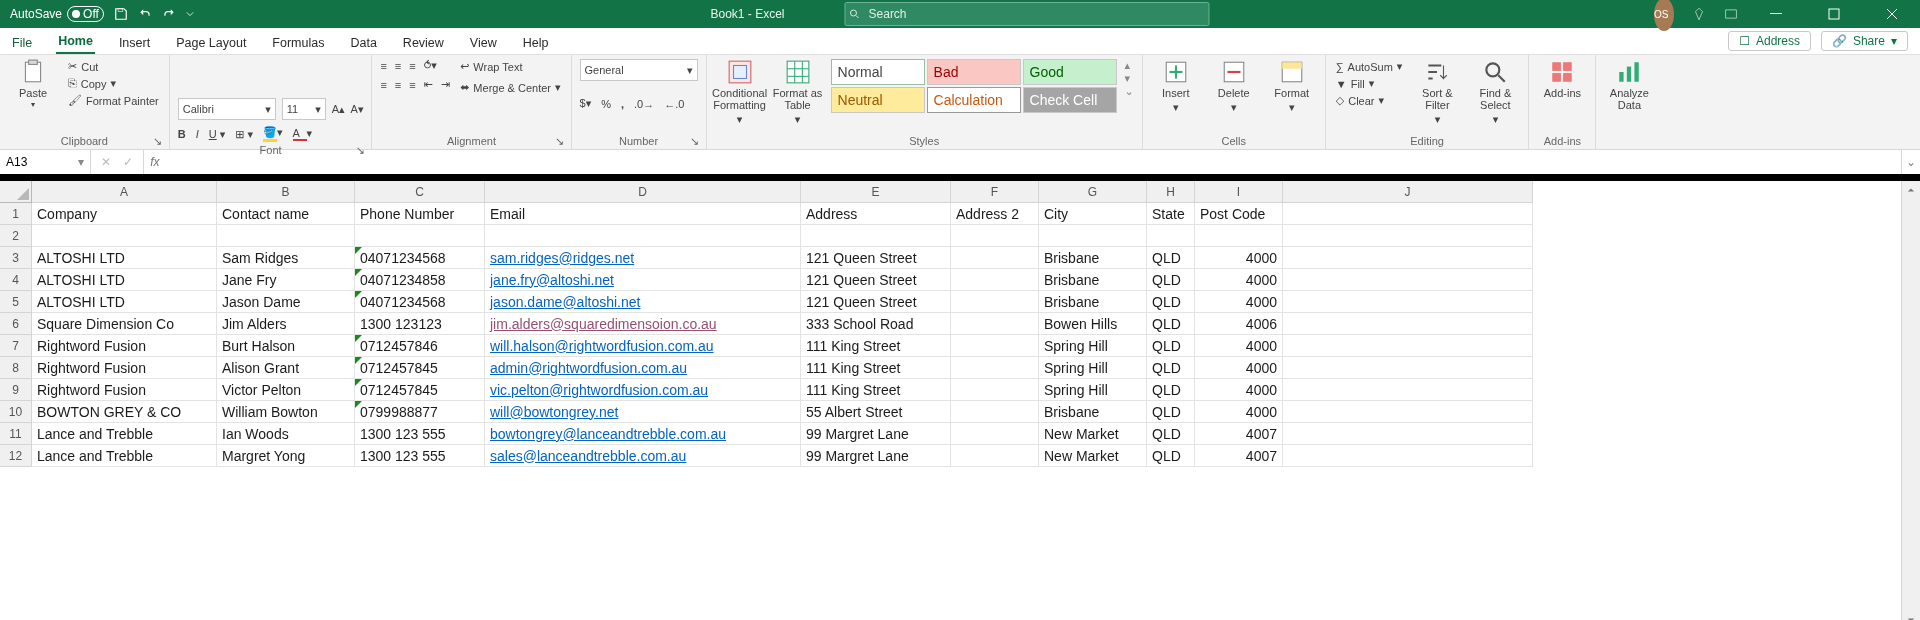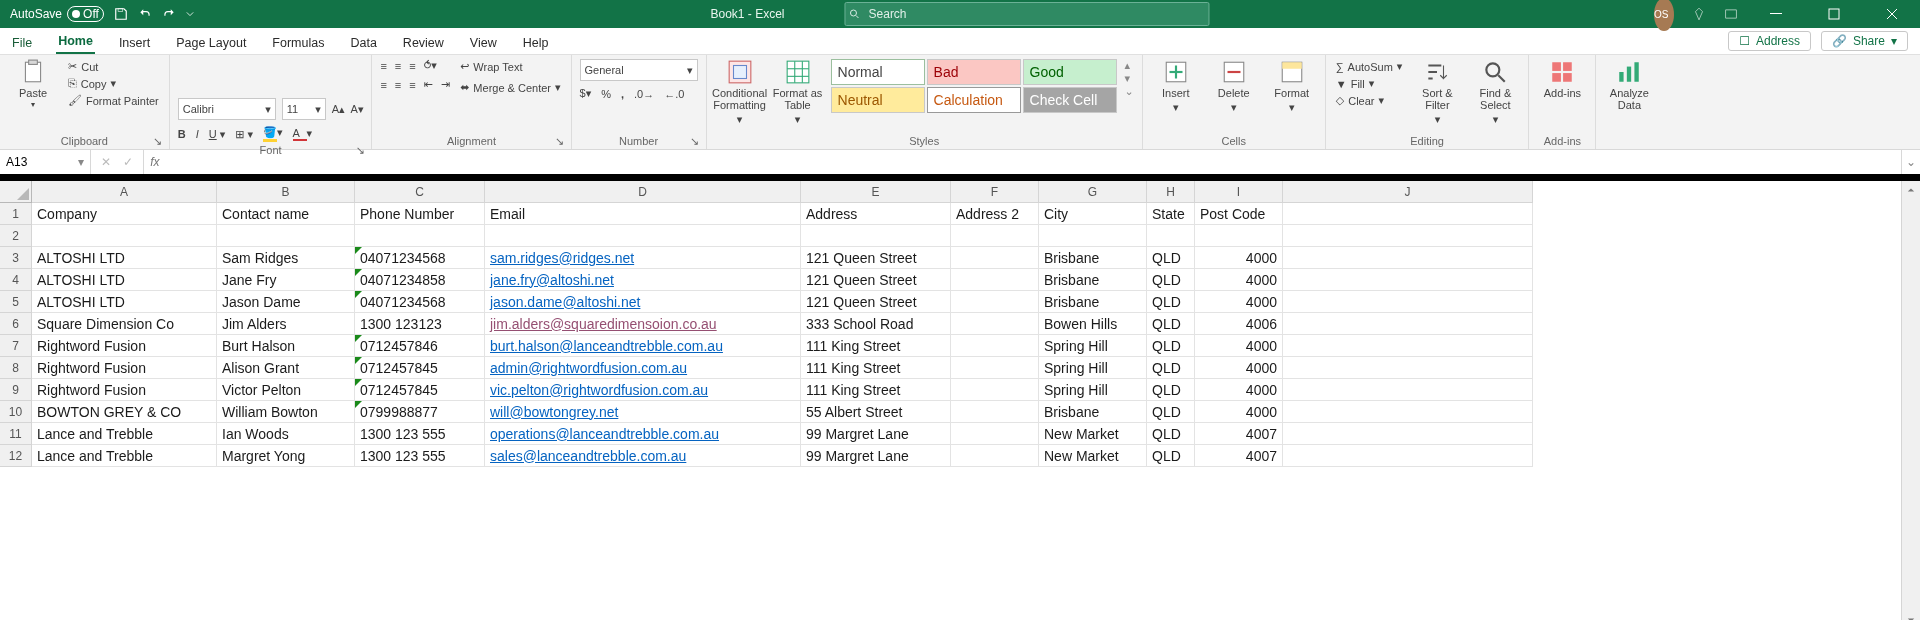--- a/index.html
+++ b/index.html
@@ -383,7 +383,7 @@
   </div>
 
   <div class="group">
-    <div class="group-body vstack" style="gap:6px;">
+    <div class="group-body vstack" style="gap:16px;">
       <div class="dd" style="width:108px;">
           <span>General</span>
           <span>▾</span>

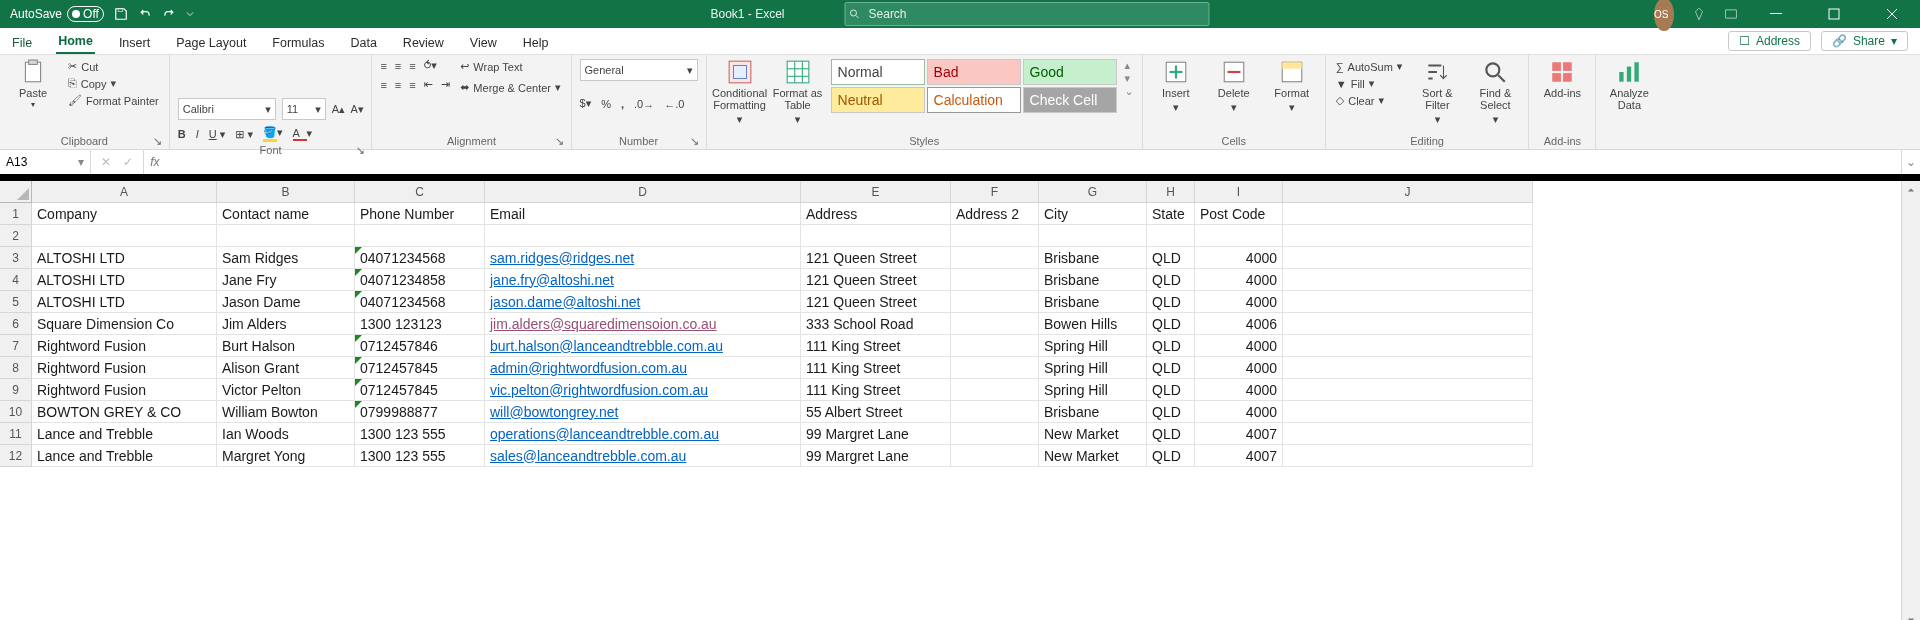--- a/index.html
+++ b/index.html
@@ -609,7 +609,7 @@
       <div class="cell data-row">Burt Halson</div>
       <div class="cell data-row"><span class="errmark"></span>0712457846</div>
       <div class="cell data-row">
-        <a href="#">burt.halson@lanceandtrebble.com.au</a>
+        <a href="#">will.halson@rightwordfusion.com.au</a>
       </div>
       <div class="cell data-row">111 King Street</div>
       <div class="cell data-row"></div>

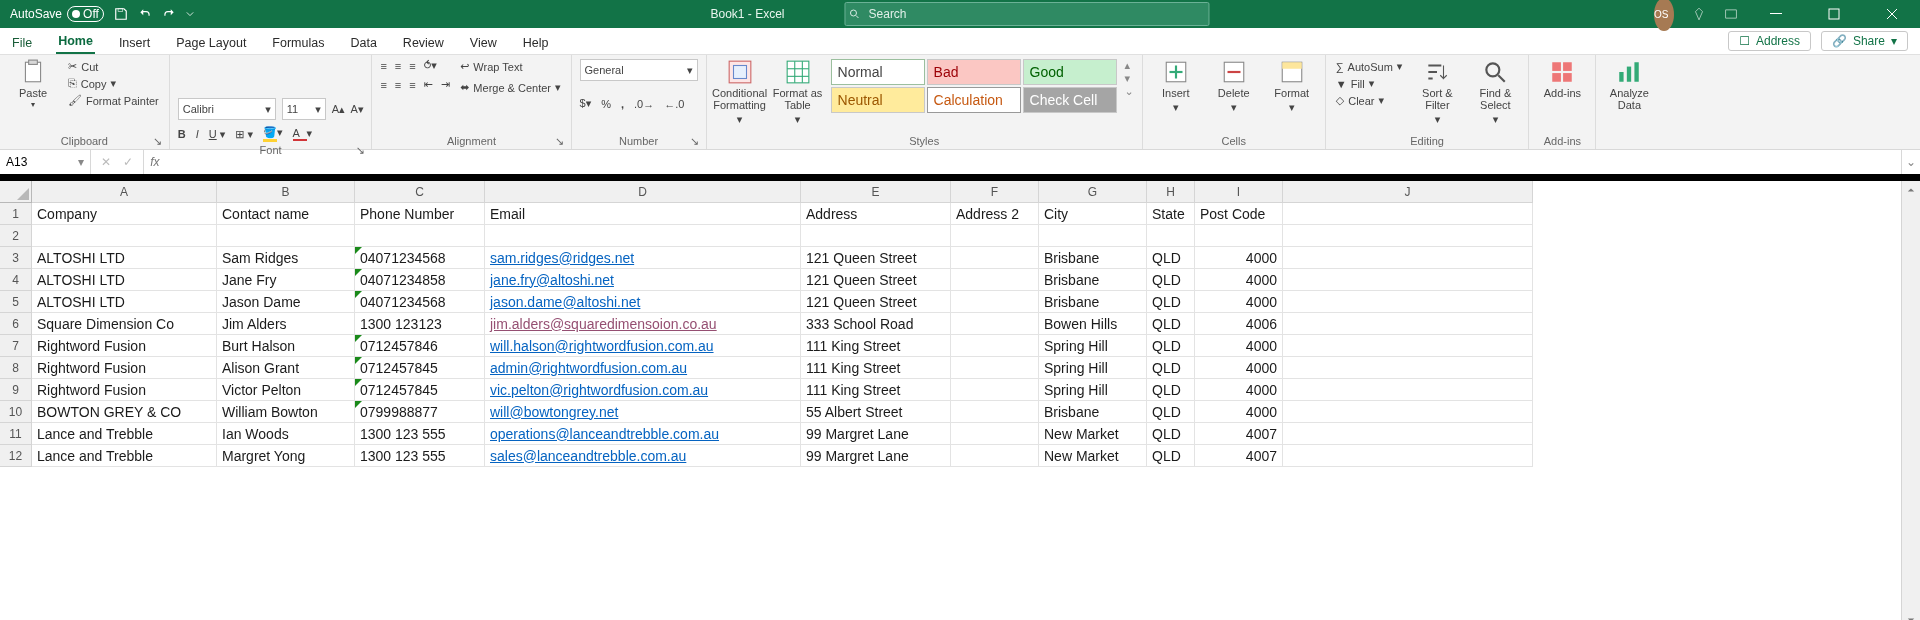--- a/index.html
+++ b/index.html
@@ -661,7 +661,7 @@
       <div class="cell data-row">Ian Woods</div>
       <div class="cell data-row">1300 123 555</div>
       <div class="cell data-row">
-        <a href="#">operations@lanceandtrebble.com.au</a>
+        <a href="#">bowtongrey@lanceandtrebble.com.au</a>
       </div>
       <div class="cell data-row">99 Margret Lane</div>
       <div class="cell data-row"></div>

